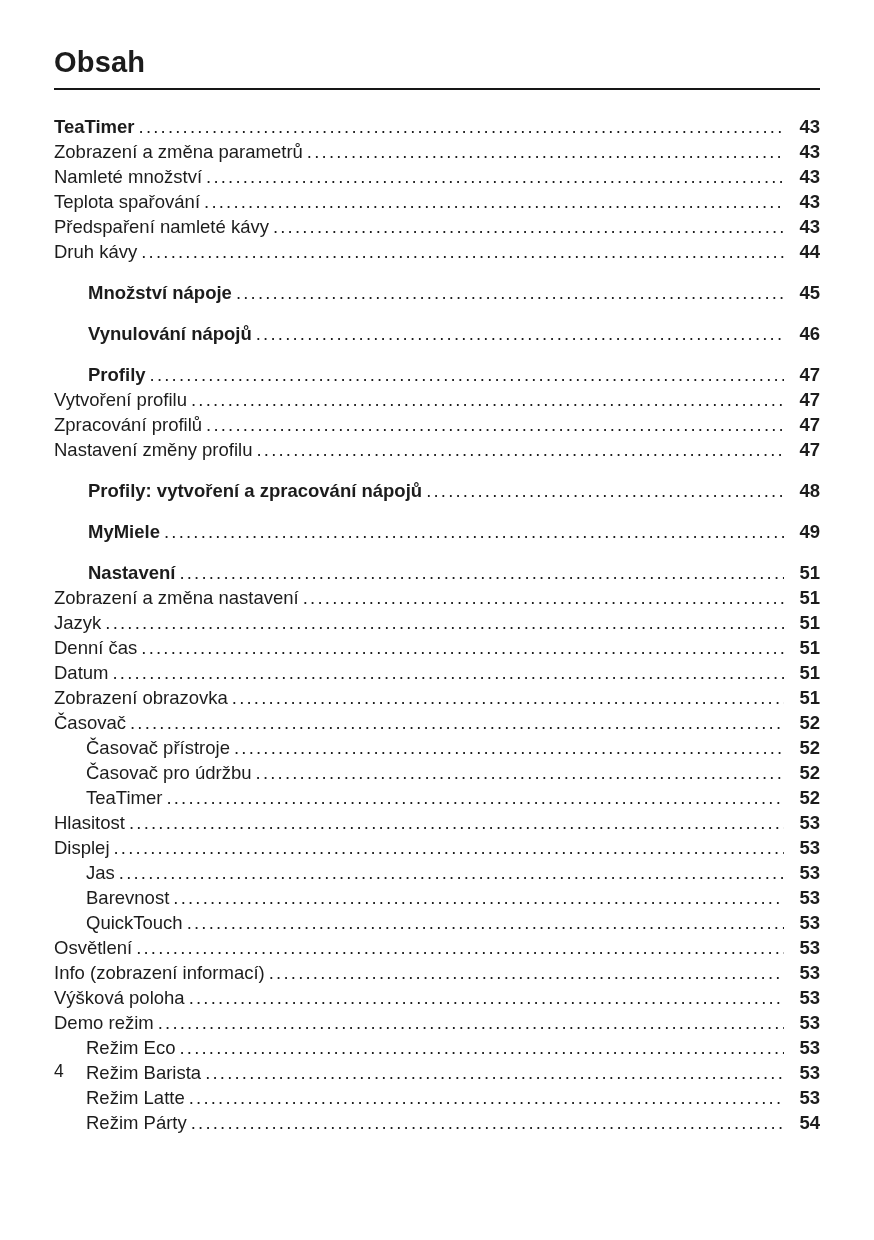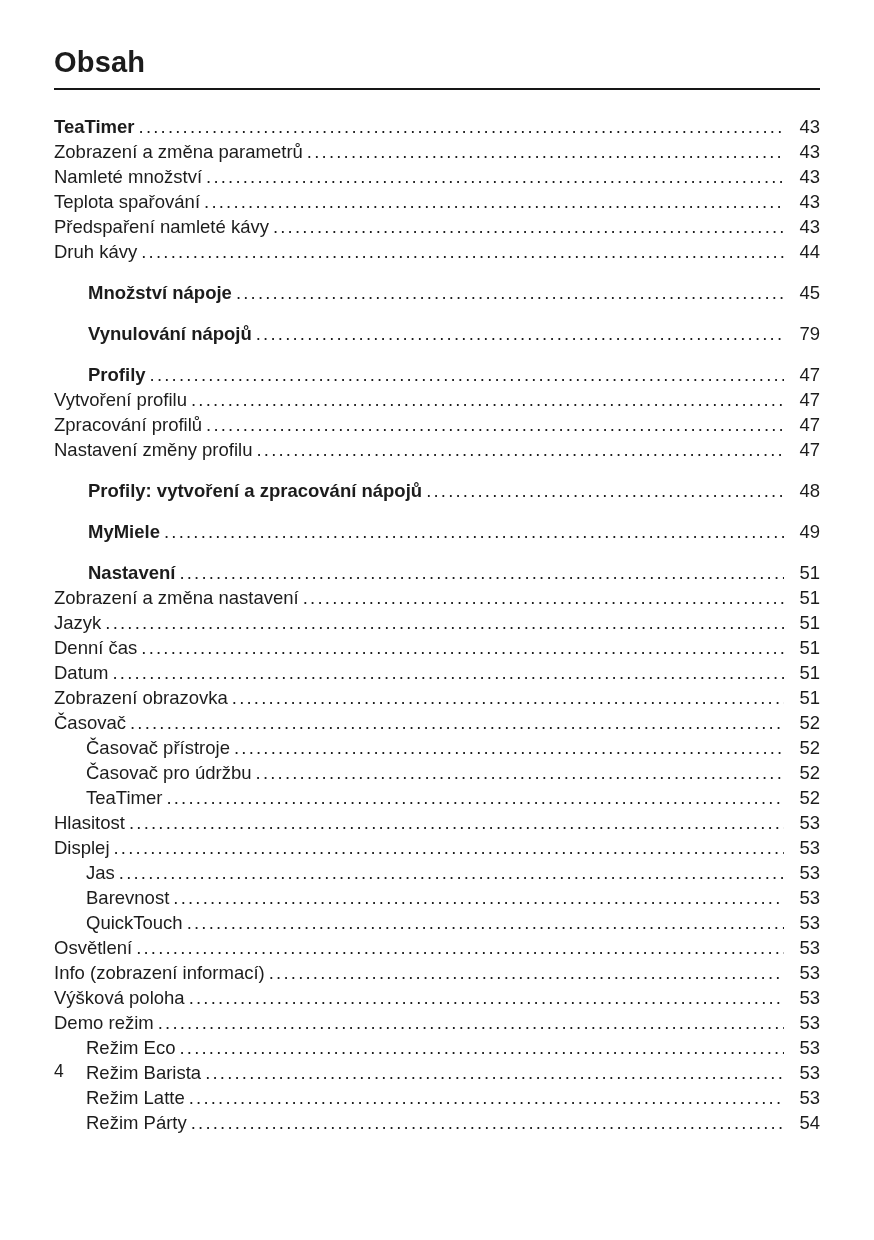--- a/index.html
+++ b/index.html
@@ -57,6 +57,7 @@
     min-width: 26px;
     text-align: right;
     padding-left: 10px;
+    font-weight: bold;
   }
   .phone-icon {
     align-self: center;

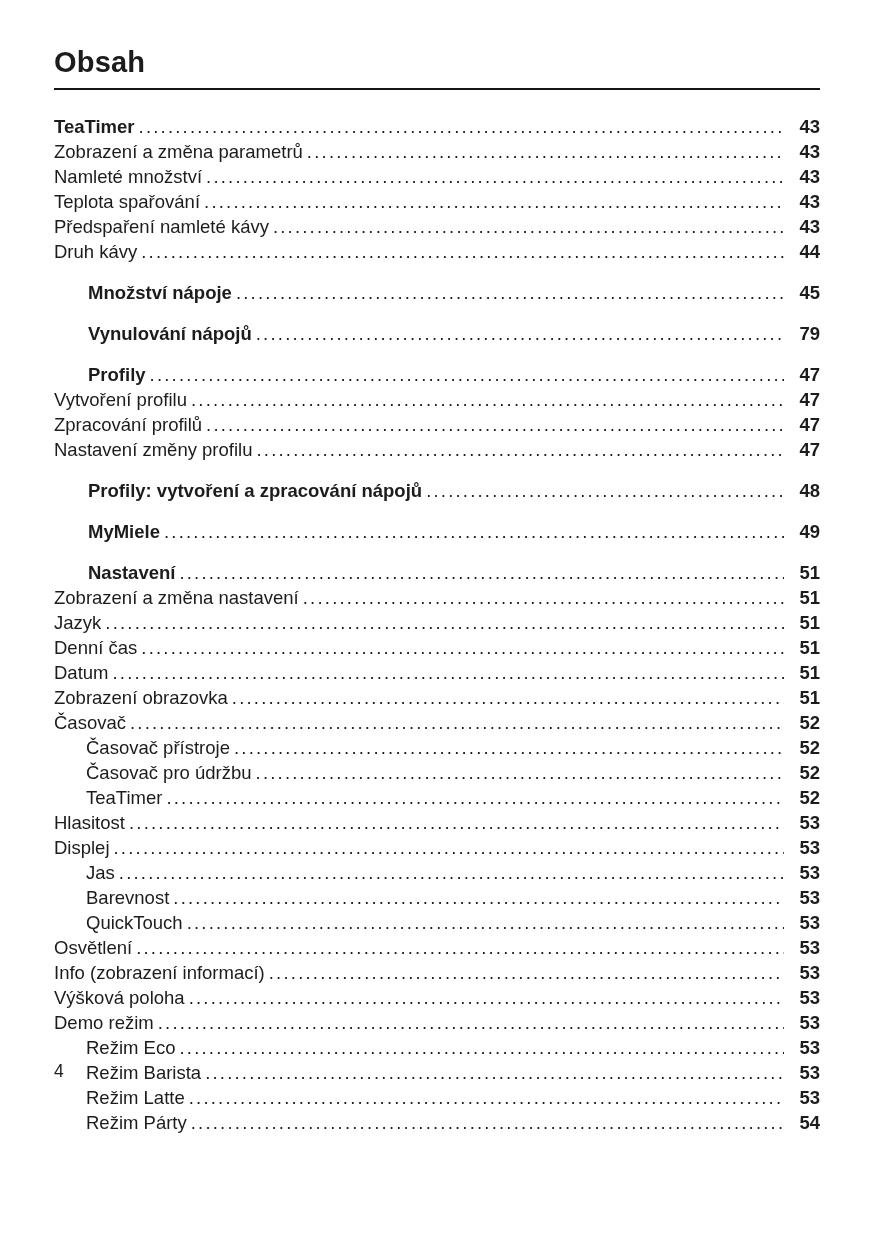--- a/index.html
+++ b/index.html
@@ -122,7 +122,7 @@
       <div class="toc-row bold gap">
         <span class="label">Vynulování nápojů</span>
         <span class="dots"></span>
-        <span class="pnum">79</span>
+        <span class="pnum">46</span>
       </div>
       <div class="toc-row bold gap">
         <span class="label">Profily</span>

